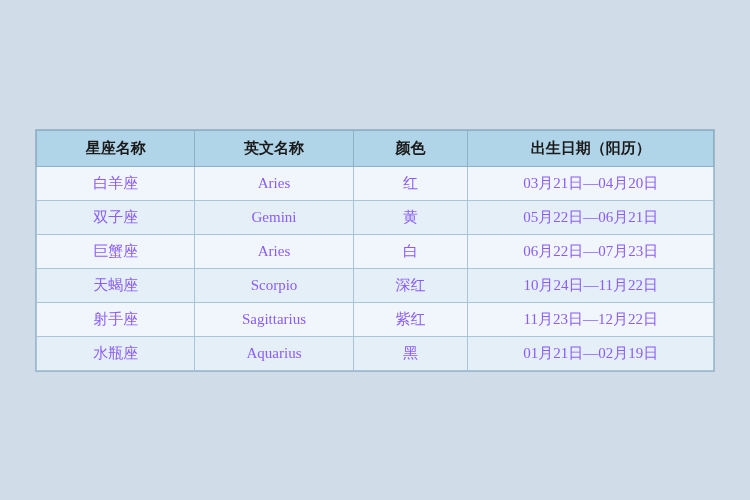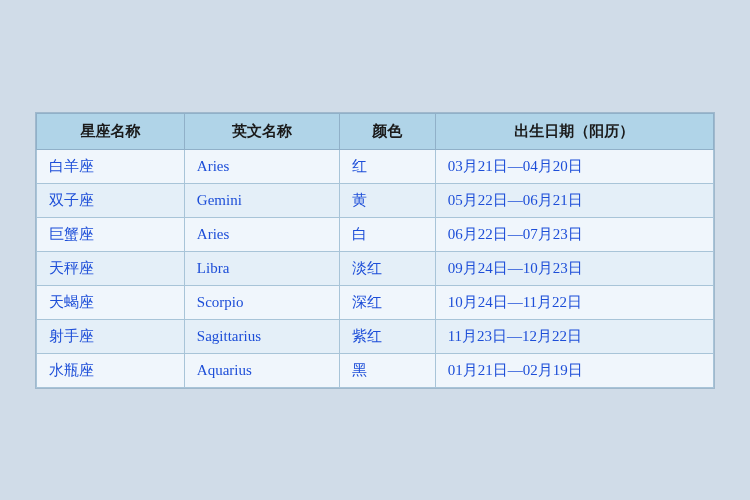--- a/index.html
+++ b/index.html
@@ -35,7 +35,7 @@
 
     thead th {
       border: 1px solid #90b0c8;
-      padding: 8px 12px;
+      padding: 8px 24px;
       text-align: center;
       font-size: 15px;
       font-weight: bold;

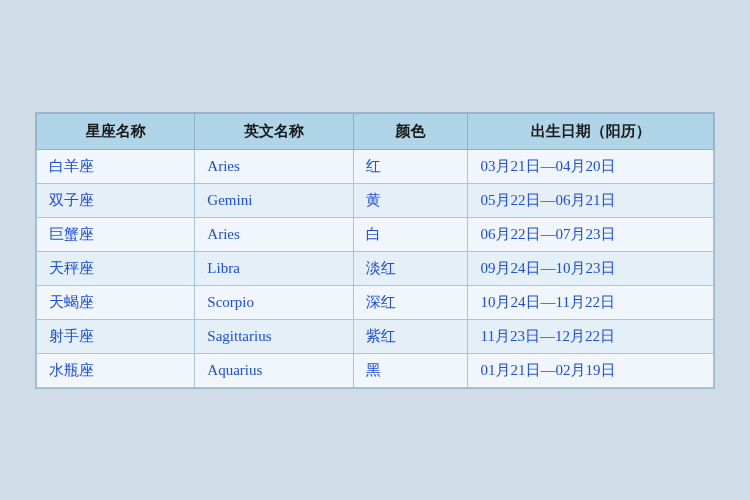--- a/index.html
+++ b/index.html
@@ -53,9 +53,9 @@
     tbody td {
       border: 1px solid #a8c4d8;
       padding: 7px 12px;
-      text-align: left;
+      text-align: center;
       font-size: 15px;
-      color: #1d4ed8;
+      color: #8b5cf6;
     }
 
     tbody td:first-child {

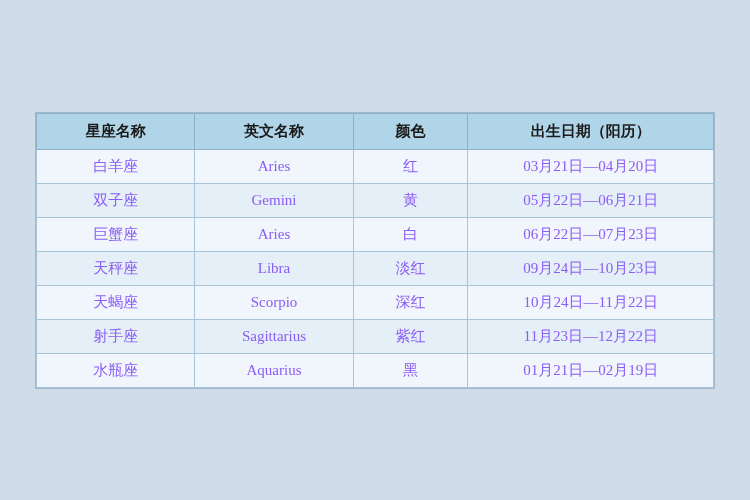--- a/index.html
+++ b/index.html
@@ -100,12 +100,6 @@
           <td>06月22日—07月23日</td>
         </tr>
         <tr>
-          <td>天秤座</td>
-          <td>Libra</td>
-          <td>淡红</td>
-          <td>09月24日—10月23日</td>
-        </tr>
-        <tr>
           <td>天蝎座</td>
           <td>Scorpio</td>
           <td>深红</td>

